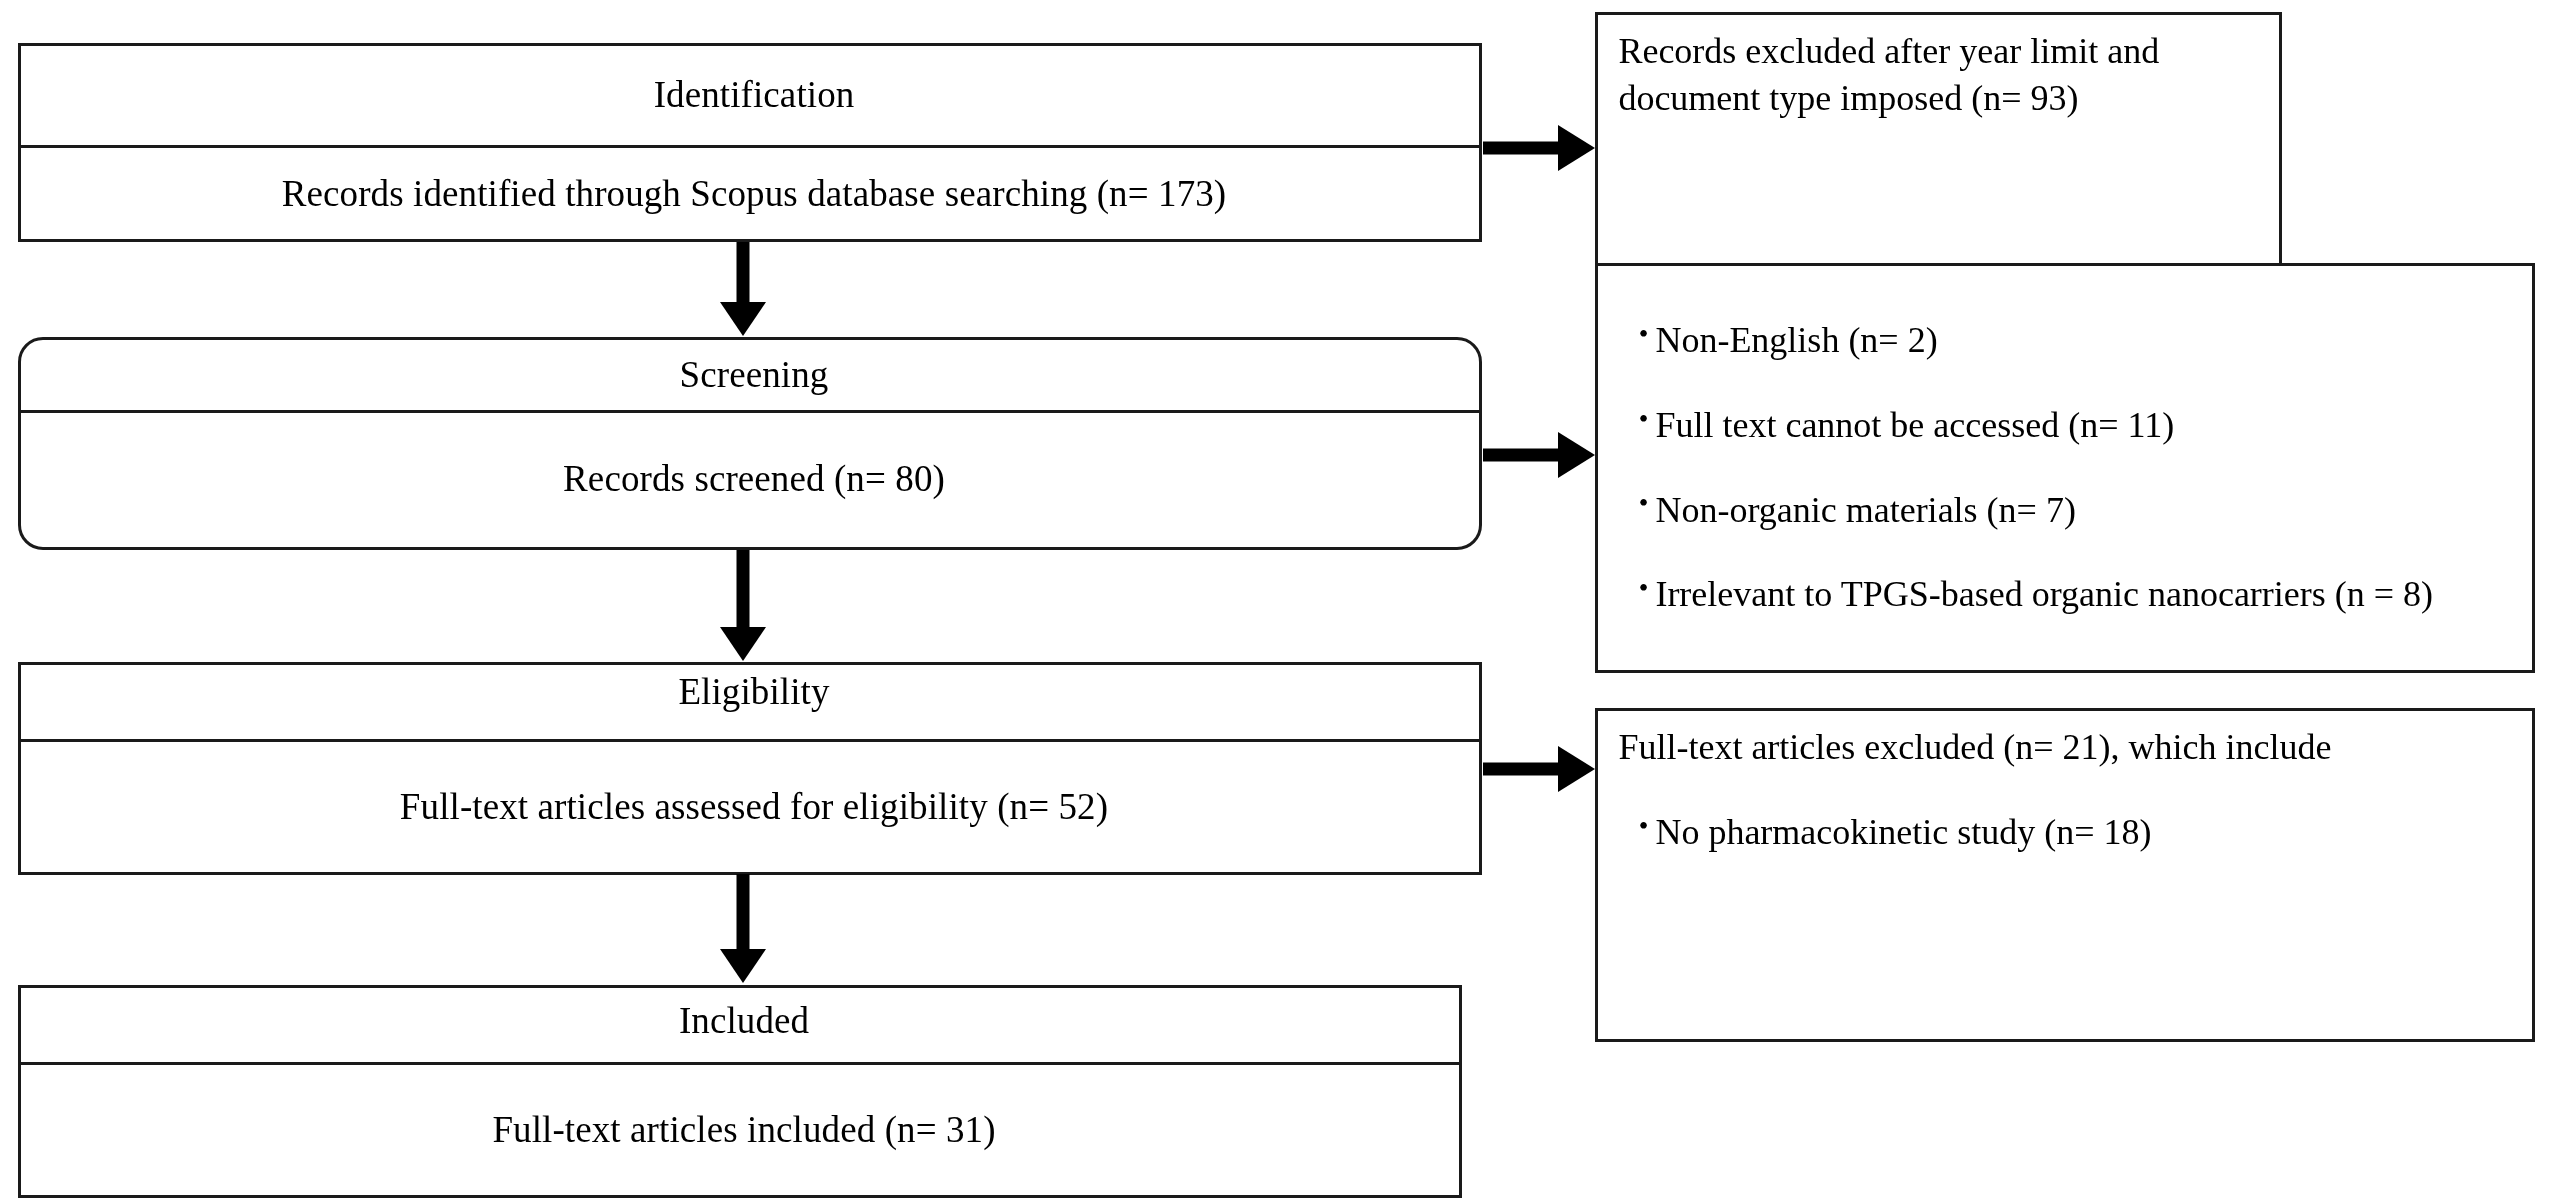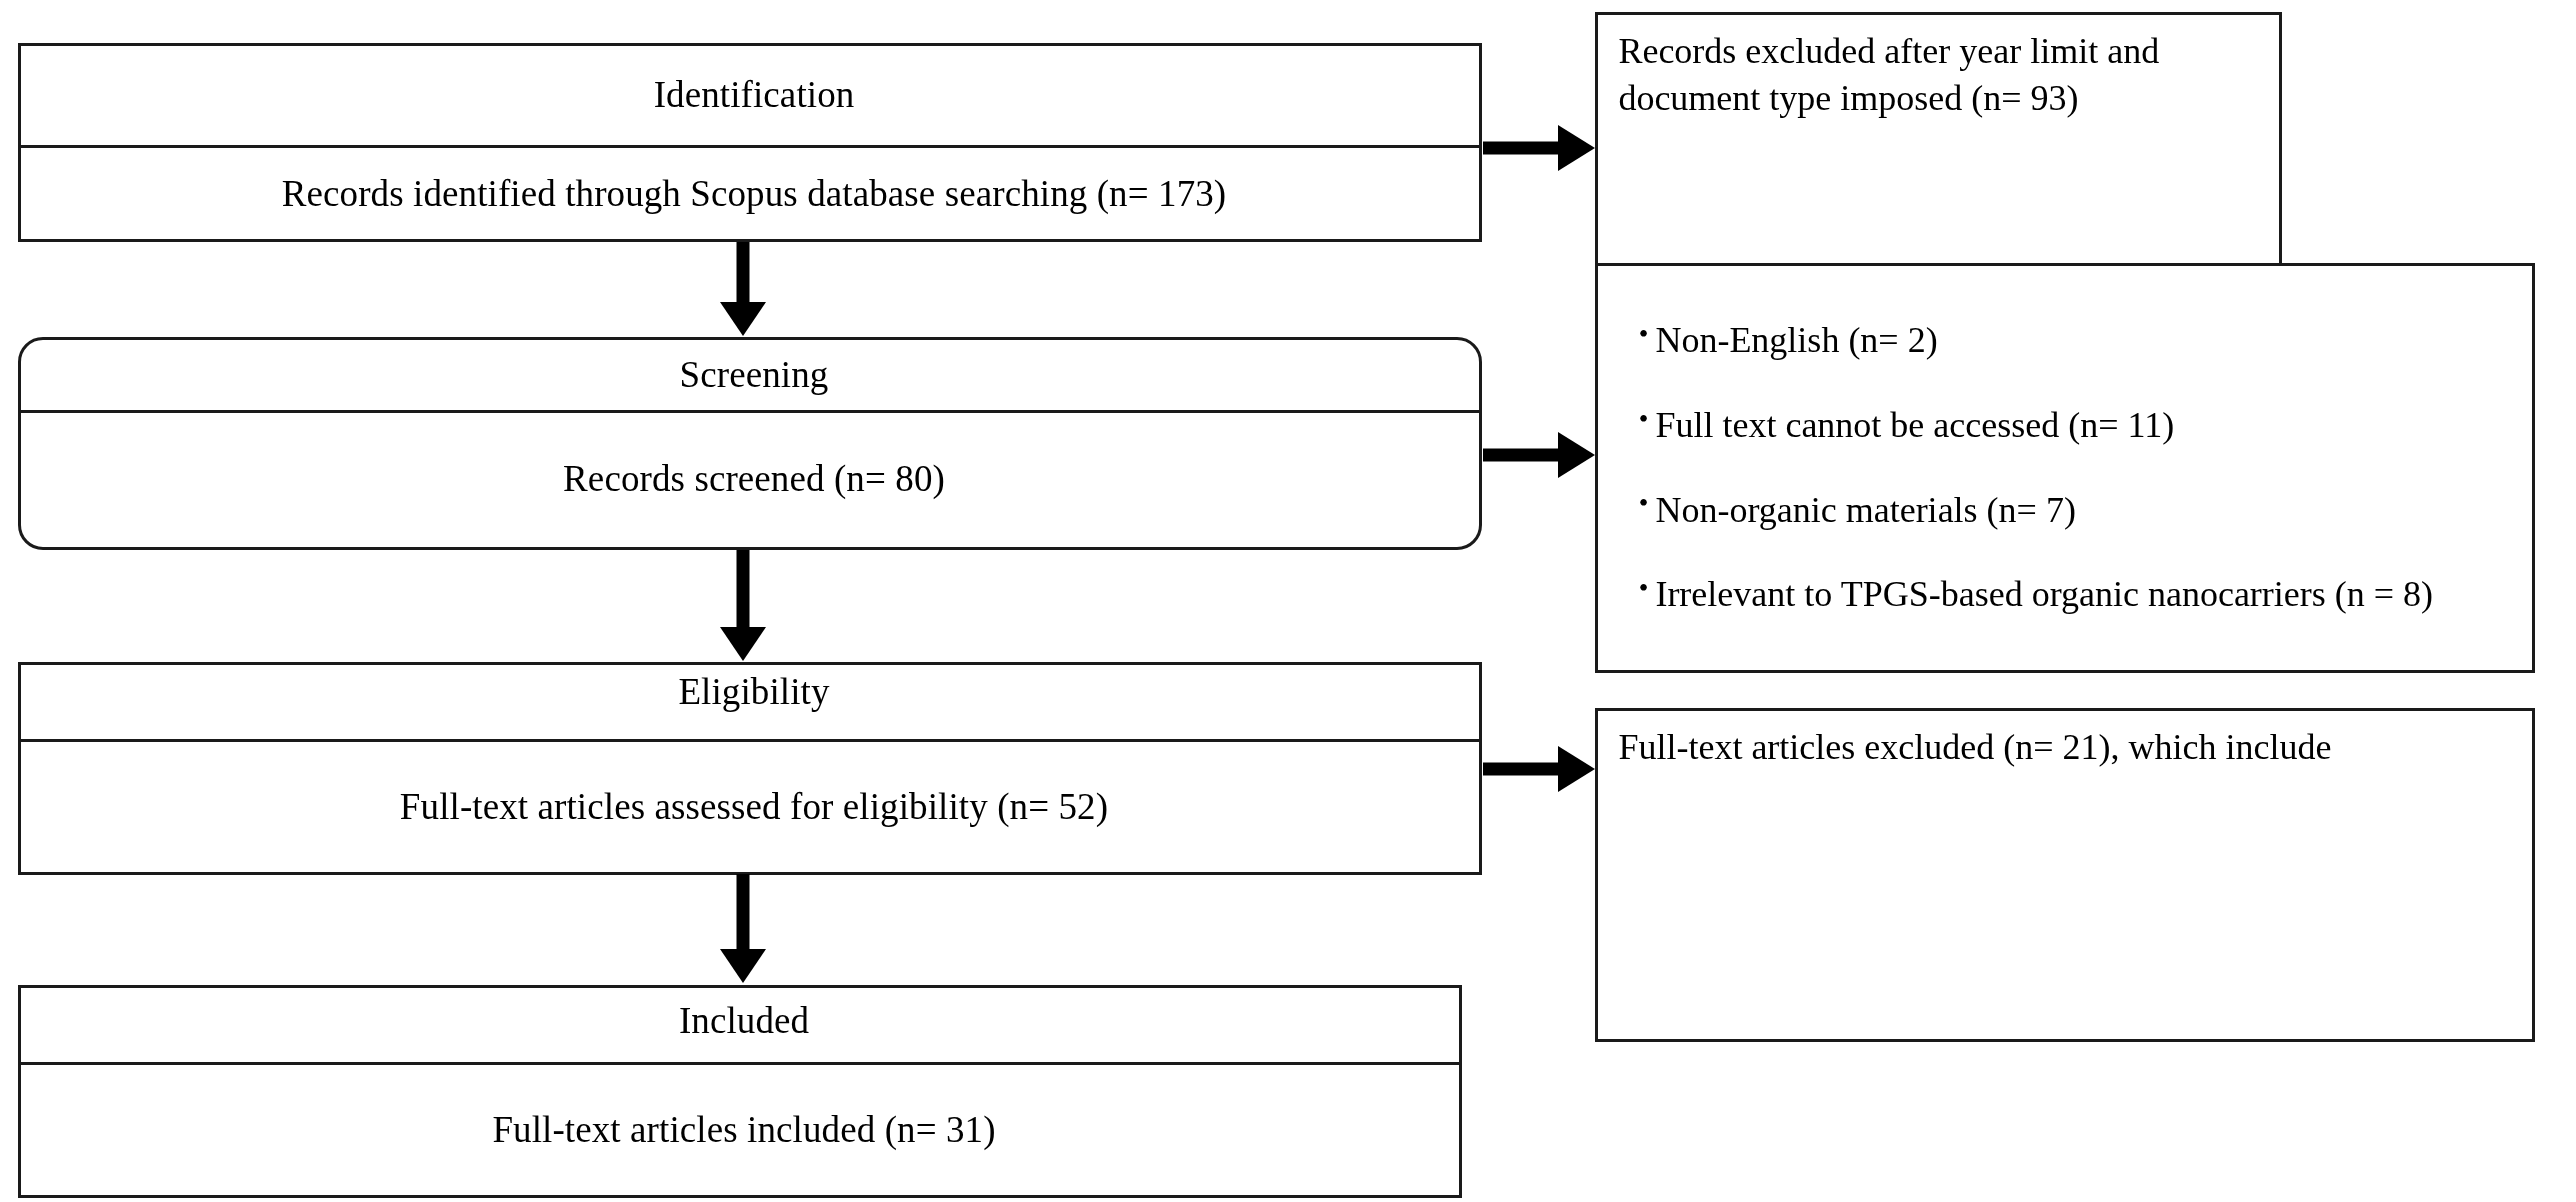--- a/index.html
+++ b/index.html
@@ -83,6 +83,7 @@
   <div class="sidebox" style="left:1595px;top:708px;width:940px;height:334px;">
     <div class="lead">Full-text articles excluded (n= 21), which include</div>
     <ul style="margin-top:18px;">
+      <li>No pharmacokinetic study (n= 18)</li>
     </ul>
   </div>
 

